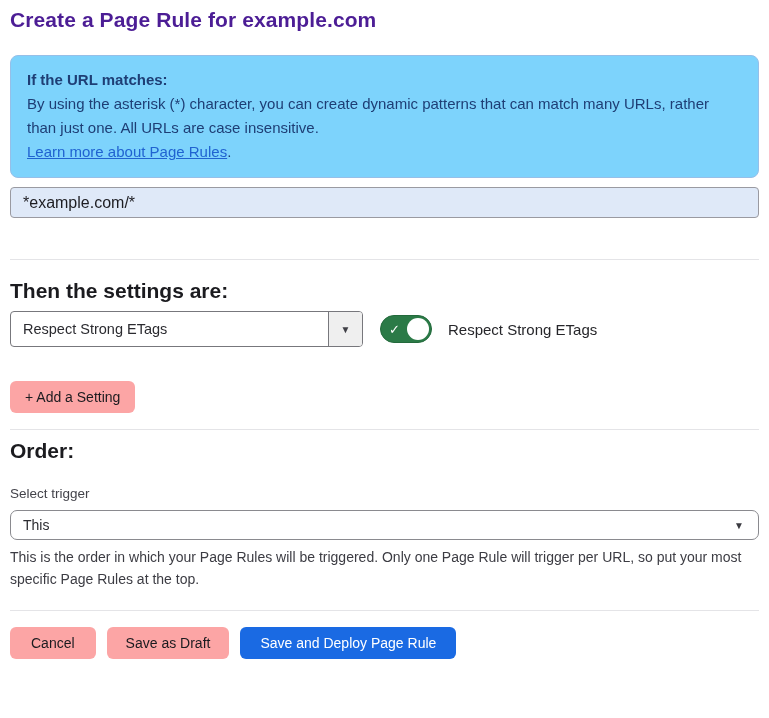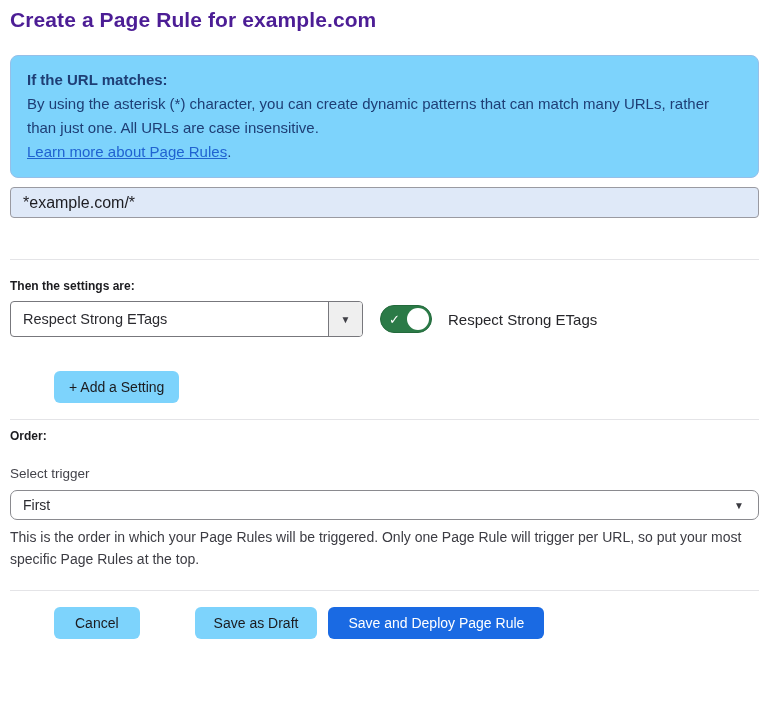--- a/index.html
+++ b/index.html
@@ -65,7 +65,7 @@
   .divider-2 { margin-top: 16px; }
   .divider-3 { margin-top: 20px; }
   .section-heading {
-    font-size: 12px;
+    font-size: 21px;
     font-weight: 700;
     color: #1b1b1f;
   }

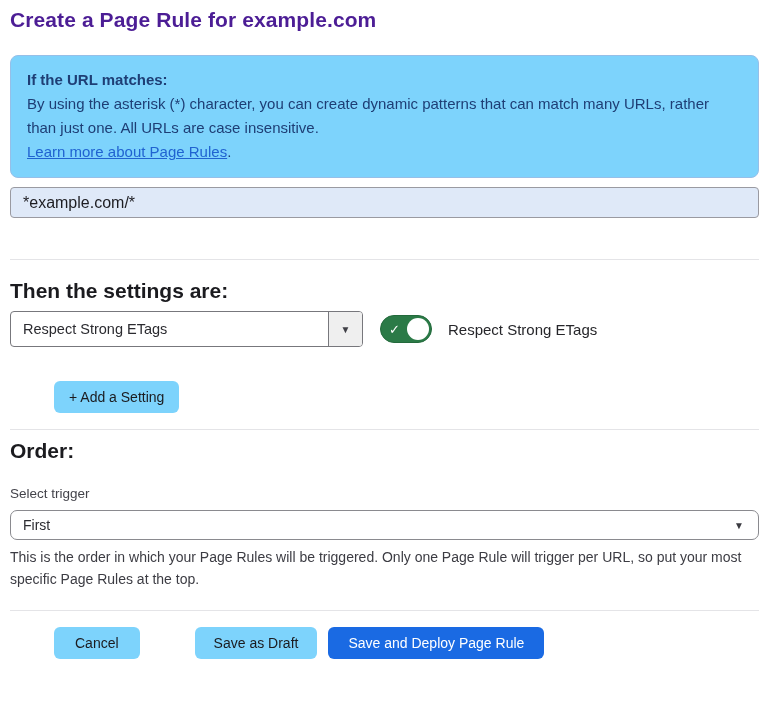--- a/index.html
+++ b/index.html
@@ -152,9 +152,8 @@
     line-height: 1;
   }
   .btn-secondary {
-    background: #7dd3fc;
+    background: #fca5a5;
     color: #1b1b1f;
-    margin-left: 44px;
   }
   .btn-primary {
     background: #1a6ae3;

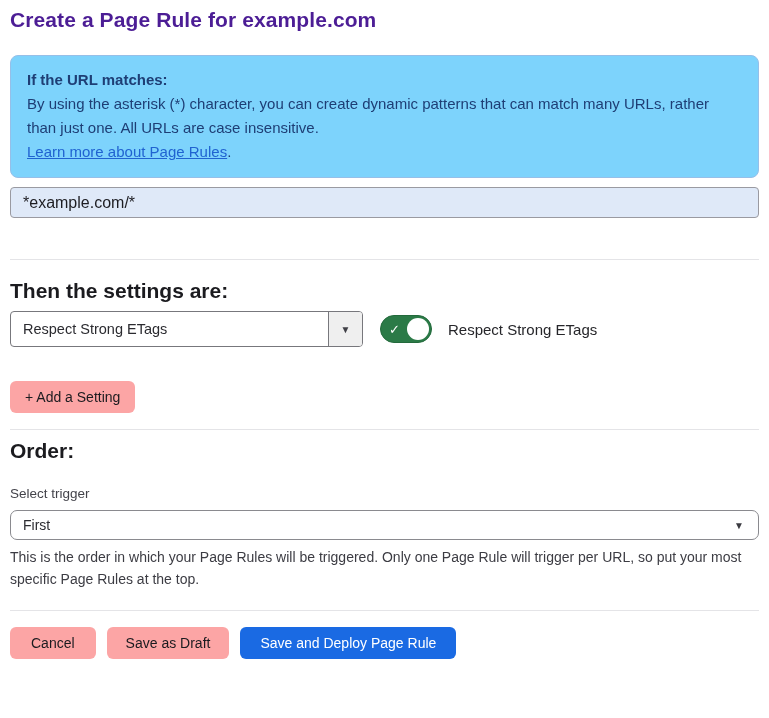--- a/index.html
+++ b/index.html
@@ -242,7 +242,7 @@
   <div class="field-label order-label">Select trigger</div>
 
   <div class="order-select">
-    <span class="order-select-value">First</span>
+    <span class="order-select-value">This</span>
     <span class="order-select-arrow">▼</span>
   </div>
 

